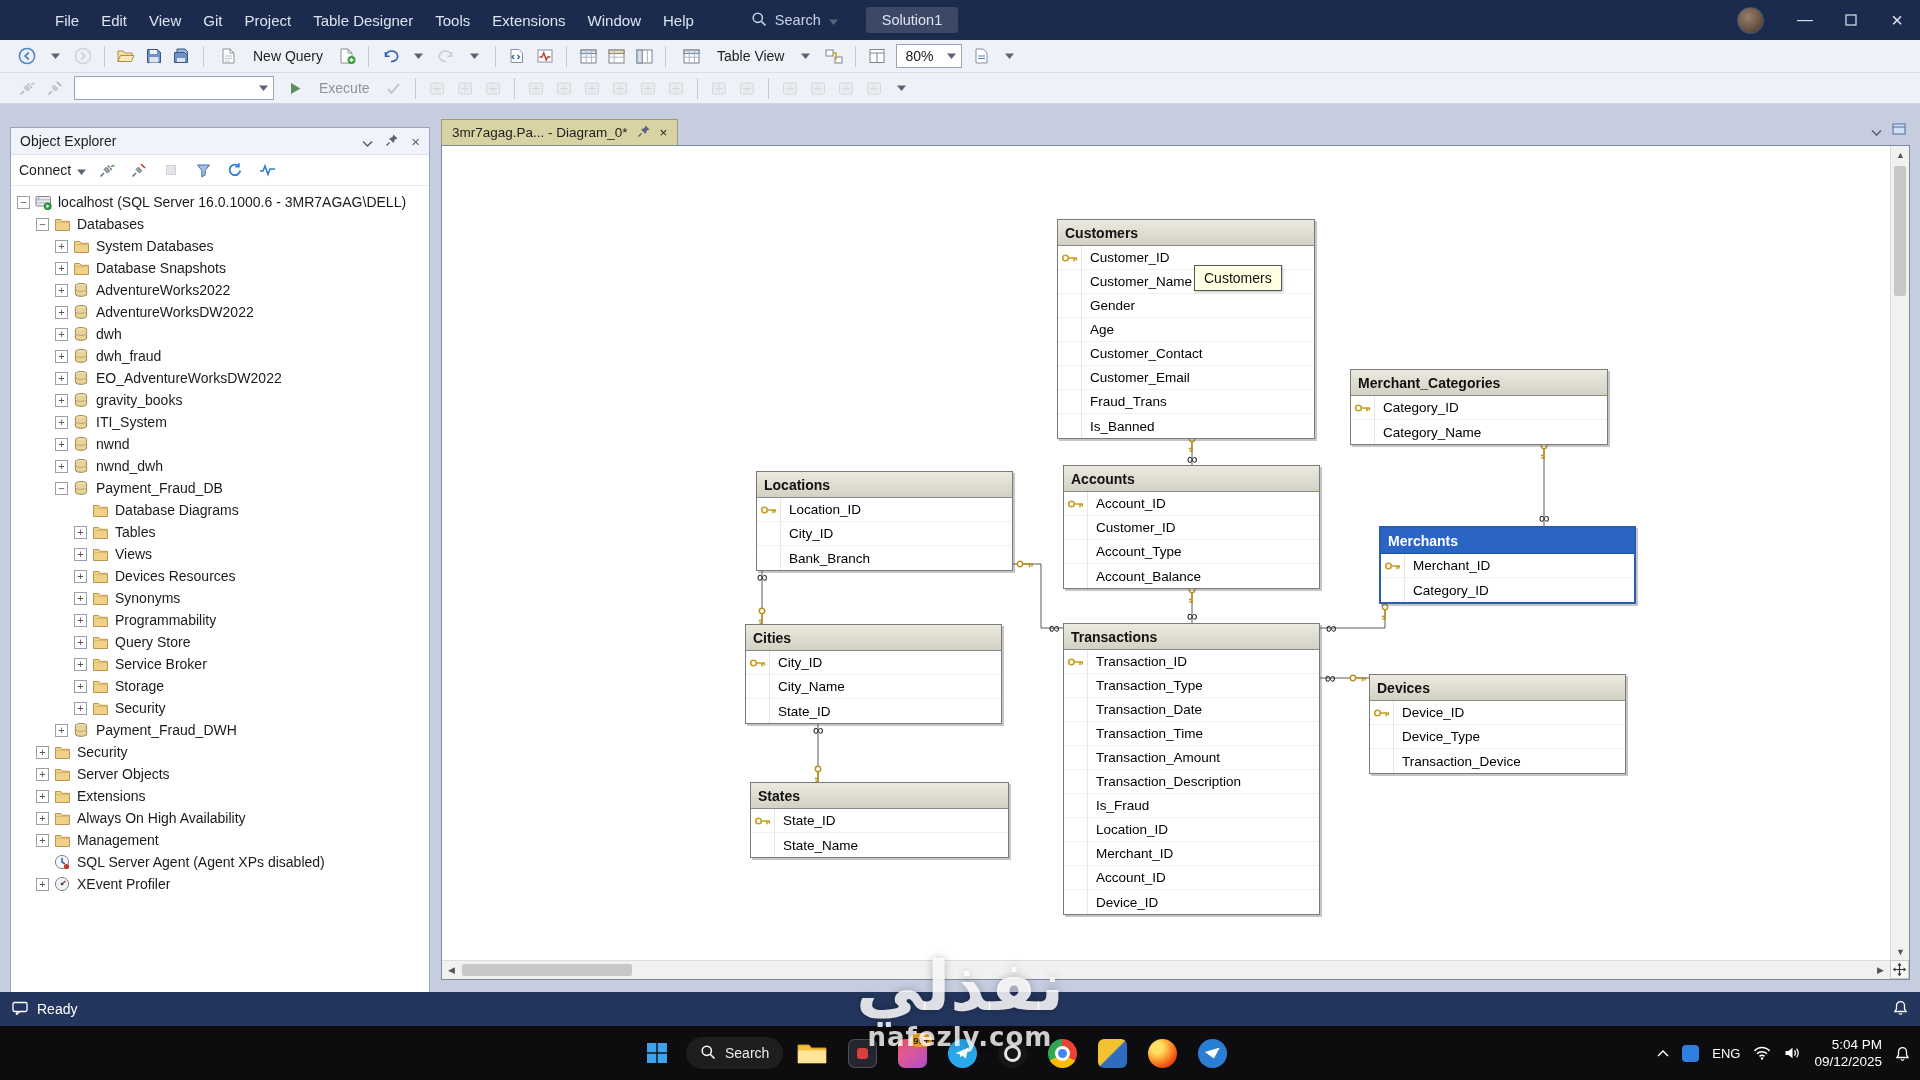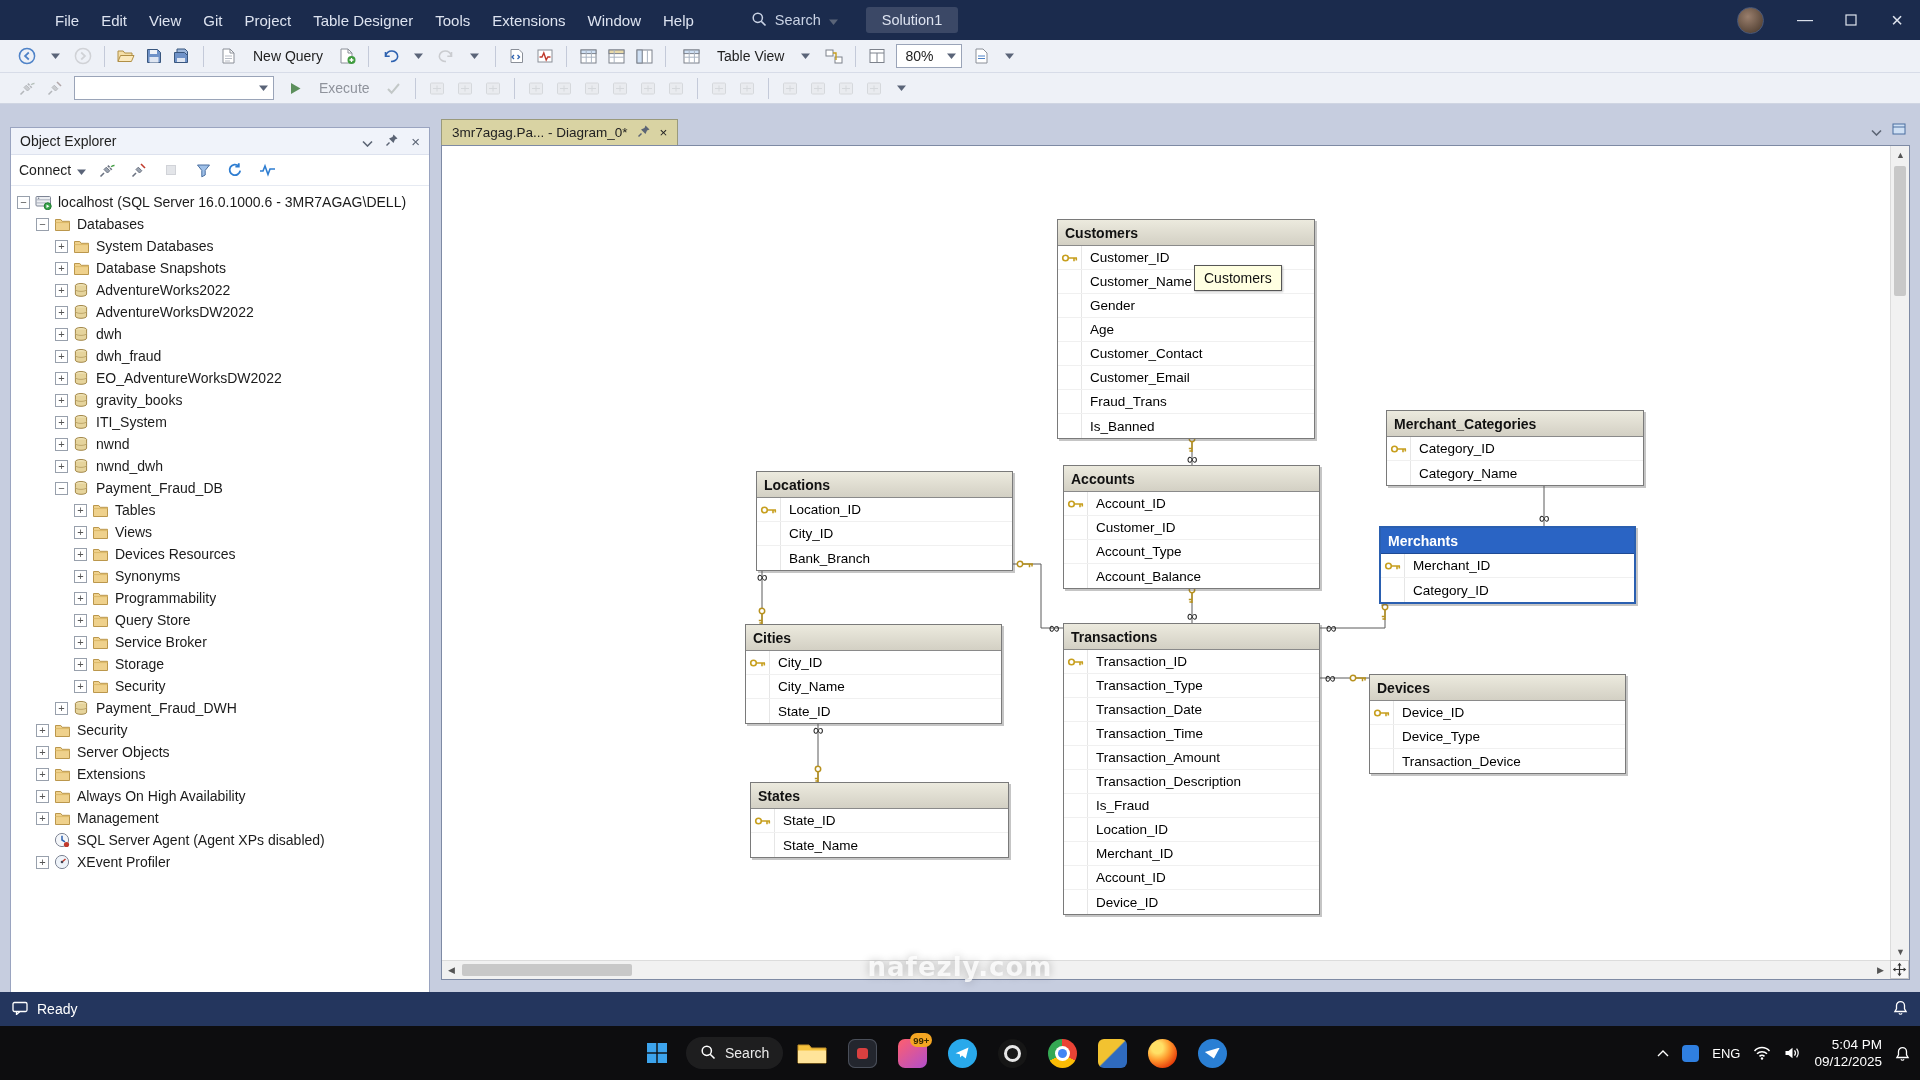--- a/index.html
+++ b/index.html
@@ -964,7 +964,7 @@
               <span class="colname">Is_Banned</span>
             </div>
           </div>
-          <div class="dtable" style="left: 944px; top: 223px; width: 258px; margin-top: 41px;">
+          <div class="dtable" style="left: 908px; top: 223px; width: 258px;">
             <div class="dtable-header">Merchant_Categories</div>
             <div class="dtable-row">
               <span class="keycell">

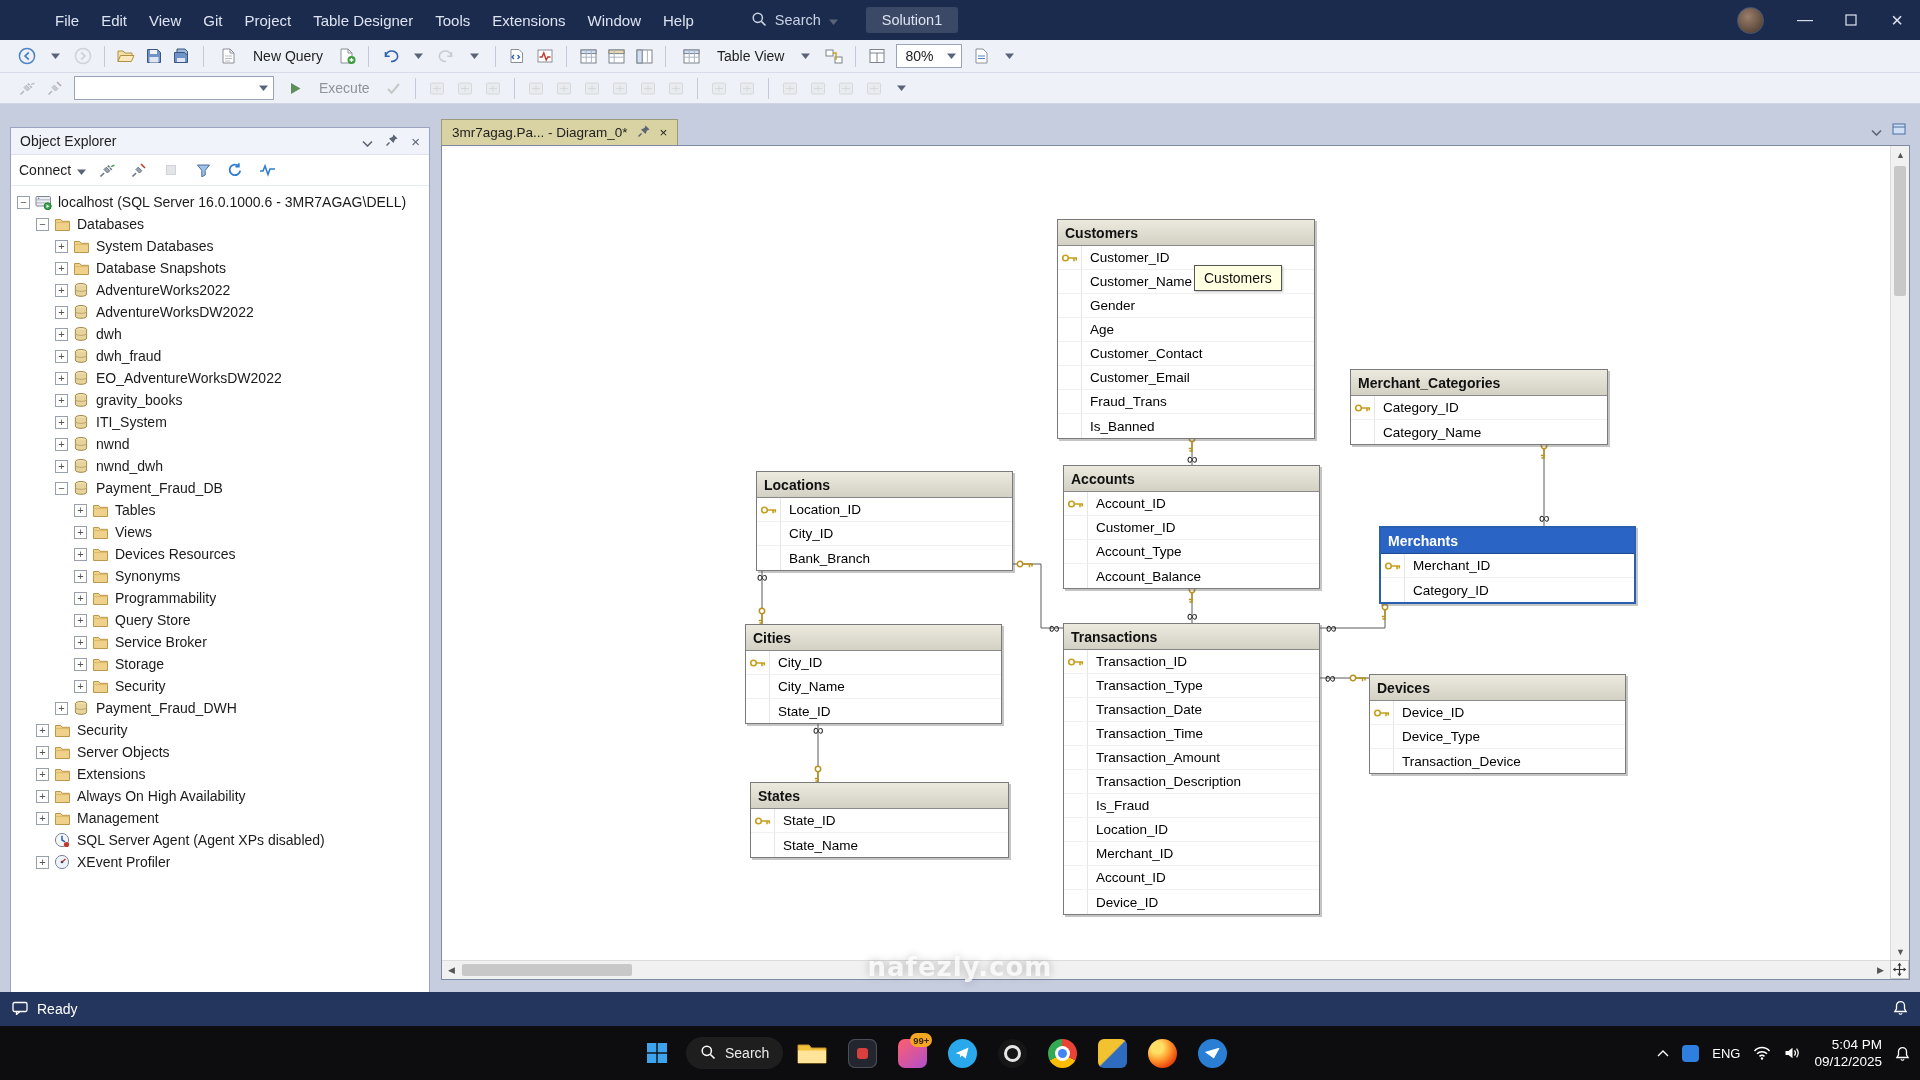--- a/index.html
+++ b/index.html
@@ -658,6 +658,16 @@
               </svg>
             </span>
             <span class="tree-label">Payment_Fraud_DB</span>
+          </div>
+          <div class="tree-row" style="padding-left: 63px;">
+            <span class="expander none"></span>
+            <span class="tree-icon">
+              <svg width="17" height="15" viewBox="0 0 17 15" xmlns="http://www.w3.org/2000/svg">
+                <path d="M1.5 13.5V2.5h5.3l1.3 1.8h7.4v9.2z" fill="#efd18c" stroke="#bb974c"></path>
+                <path d="M1.5 5.6h14" stroke="#dcb968"></path>
+              </svg>
+            </span>
+            <span class="tree-label">Database Diagrams</span>
           </div>
           <div class="tree-row" style="padding-left: 63px;">
             <span class="expander">+</span>

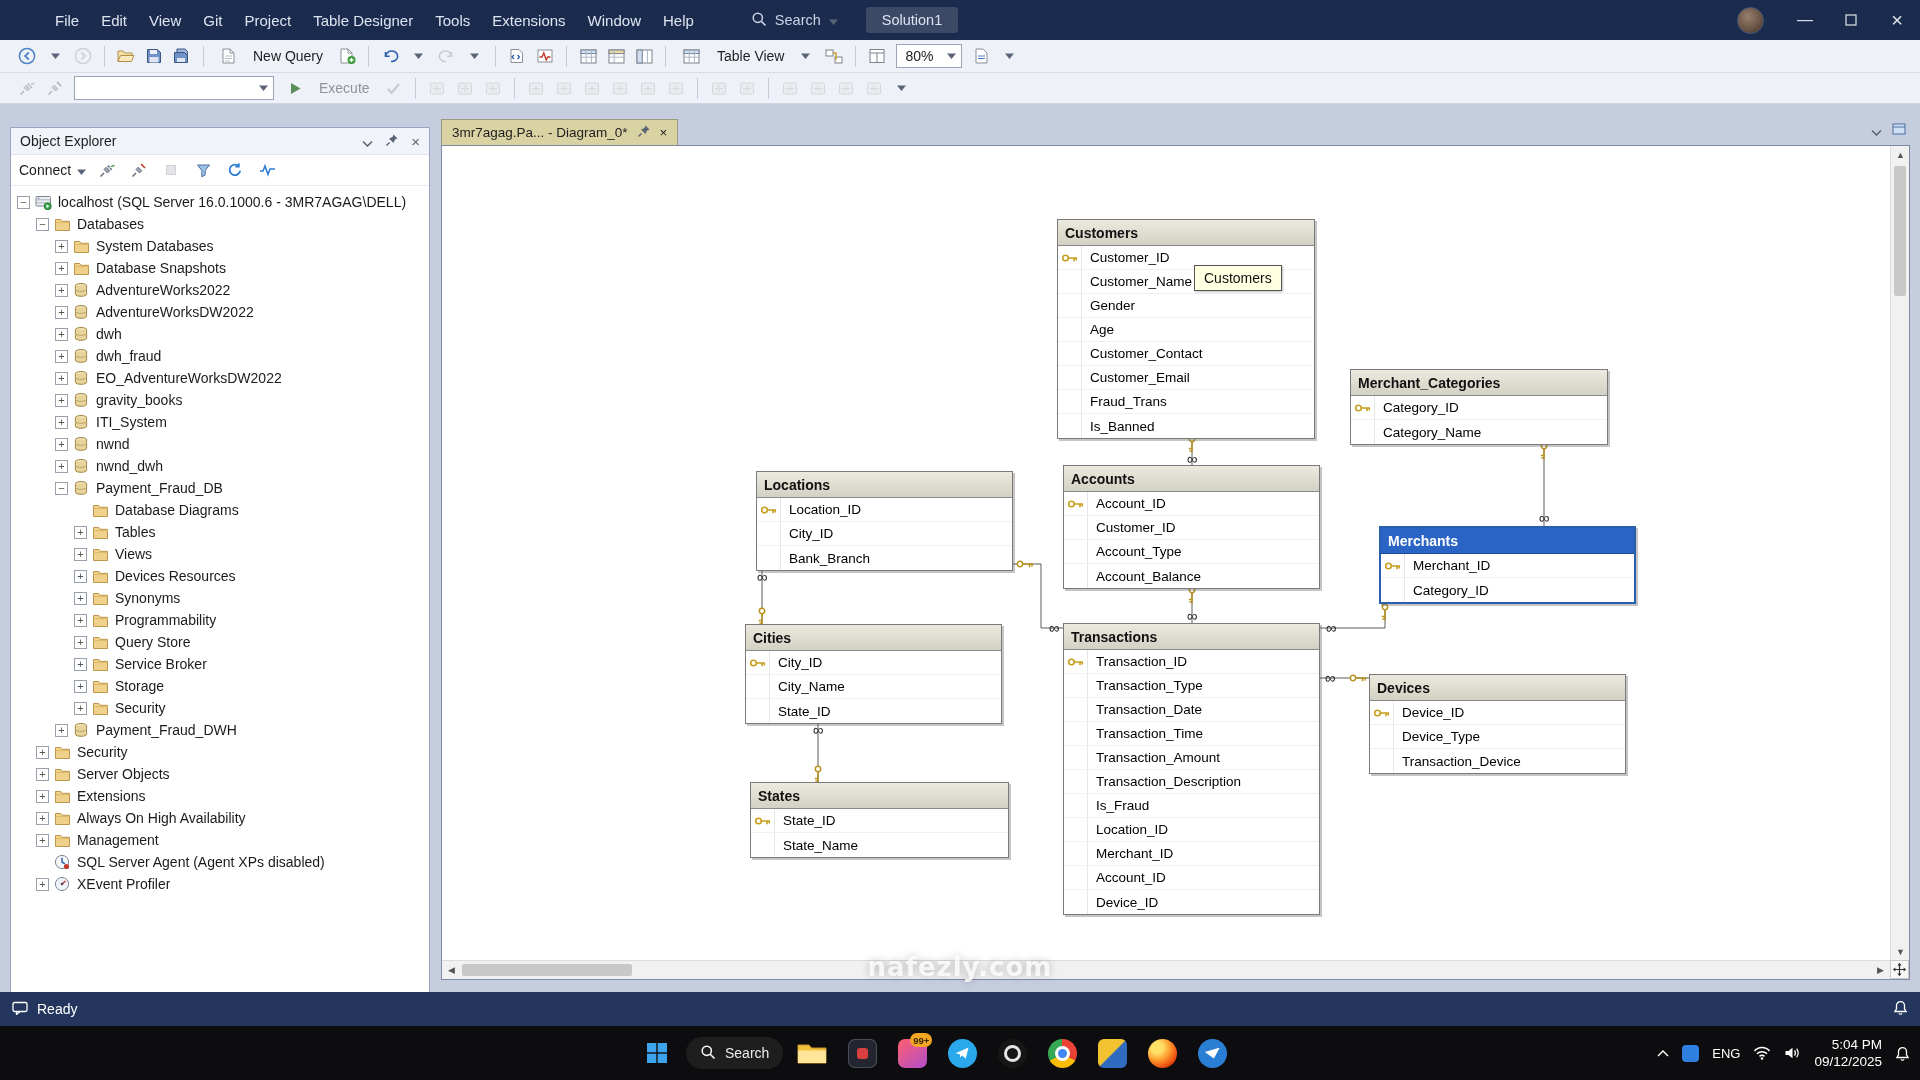--- a/index.html
+++ b/index.html
@@ -1266,6 +1266,7 @@
   </div>
 
   <div class="watermark">
+    <div class="wm-ar">نفذلي</div>
     <div class="wm-en">nafezly.com</div>
   </div>
 

